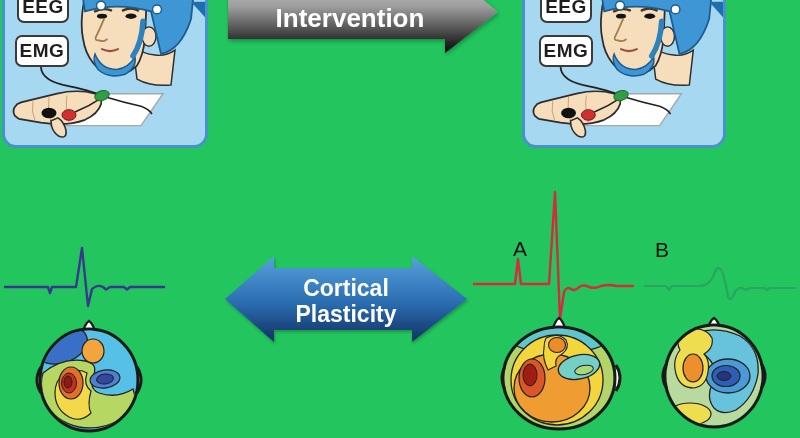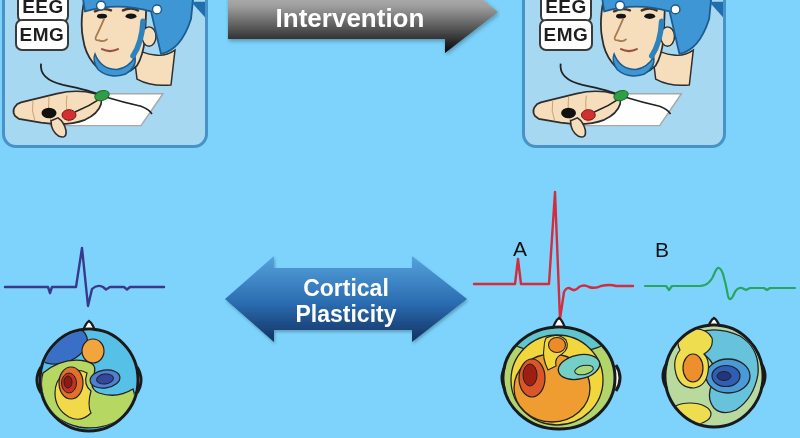--- a/index.html
+++ b/index.html
@@ -3,7 +3,7 @@
 <meta charset="utf-8">
 <style>
   html,body{margin:0;padding:0;background:#fff;}
-  .stage{position:relative;width:800px;height:438px;background:#7dd3fc;overflow:hidden;
+  .stage{position:relative;width:800px;height:438px;background:#22c55e;overflow:hidden;
          font-family:"Liberation Sans",sans-serif;}
   .panel{position:absolute;top:-42px;height:190px;background:#a6d8f2;
          border:3px solid #4792c8;border-radius:14px;overflow:hidden;box-sizing:border-box;}

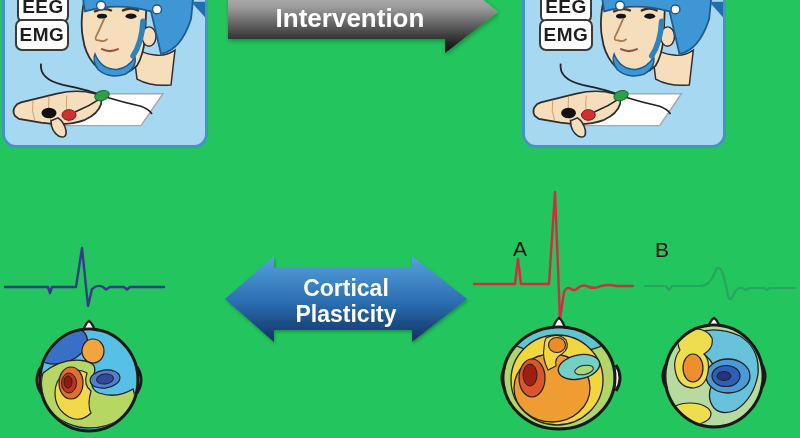--- a/index.html
+++ b/index.html
@@ -14,7 +14,7 @@
          display:flex;align-items:center;justify-content:center;
          font-size:19px;font-weight:600;color:#1e1e1e;letter-spacing:.5px;box-sizing:border-box;}
   .lbl-eeg{left:12px;top:30px;width:52px;height:32px;}
-  .lbl-emg{left:10px;top:58px;width:54px;height:32px;}
+  .lbl-emg{left:10px;top:74px;width:54px;height:32px;}
   .panel.post .lbl-eeg{left:15px;}
   .panel.post .lbl-emg{left:14px;}
   .abs{position:absolute;}

